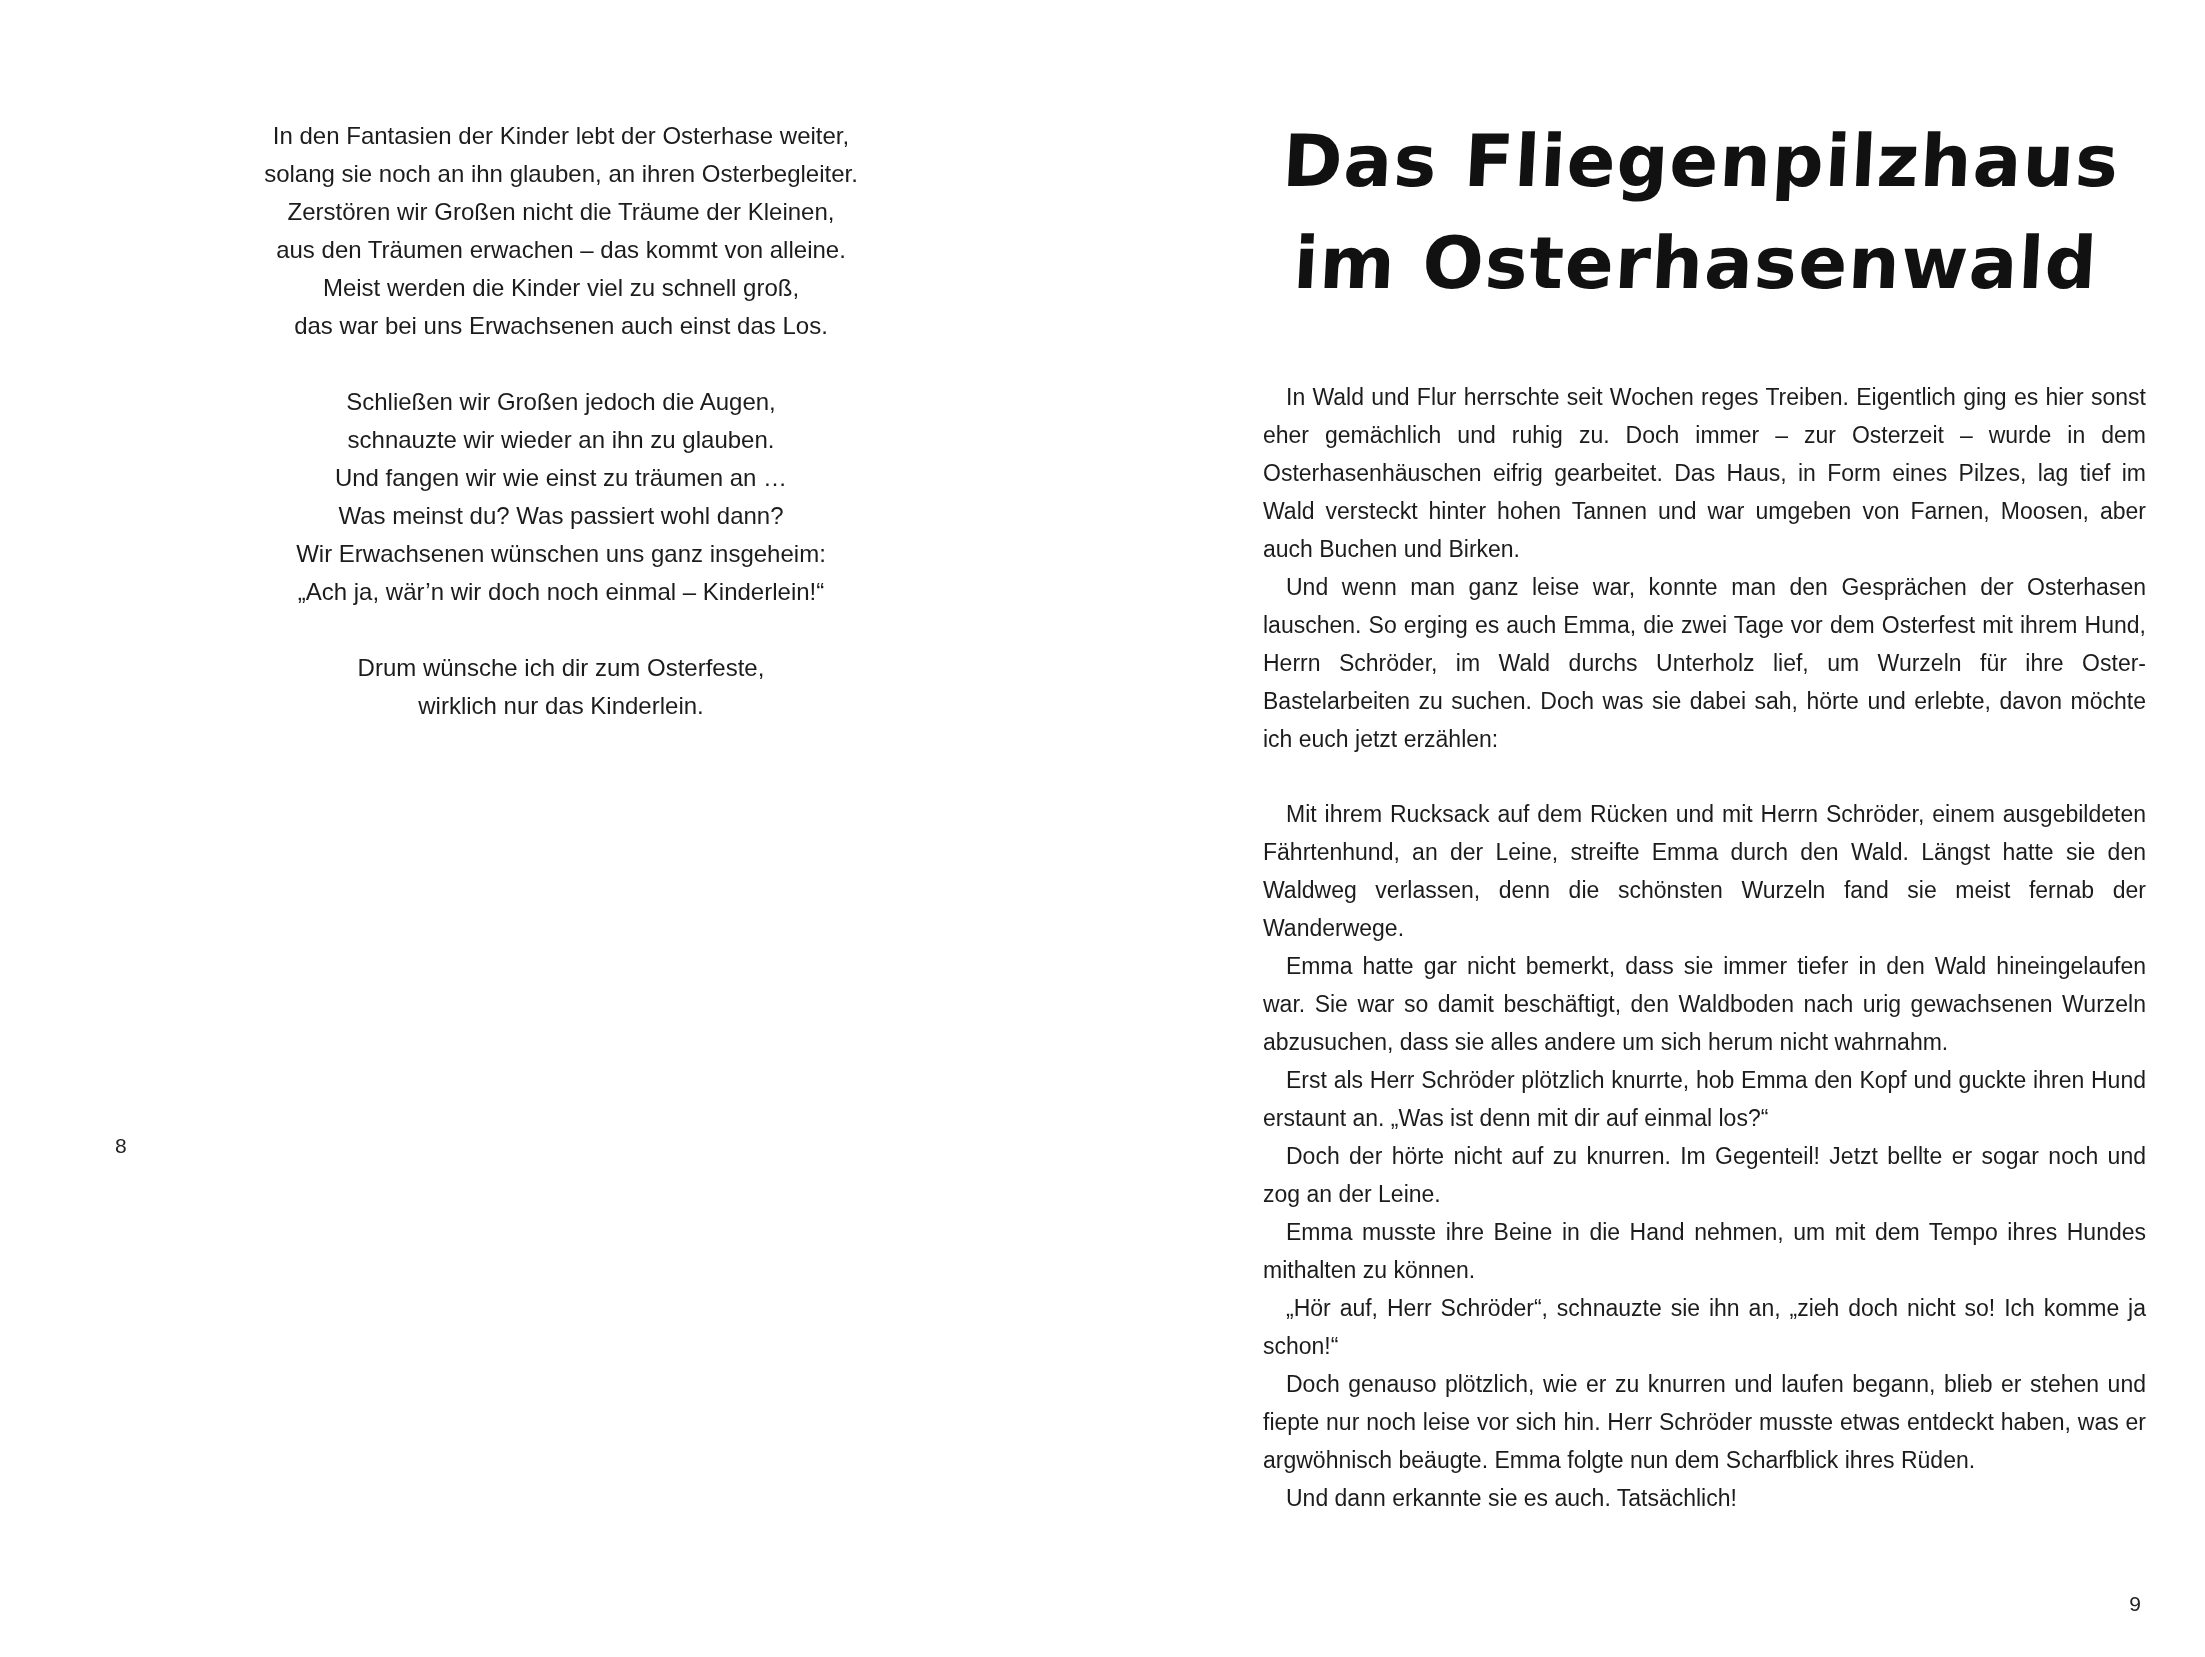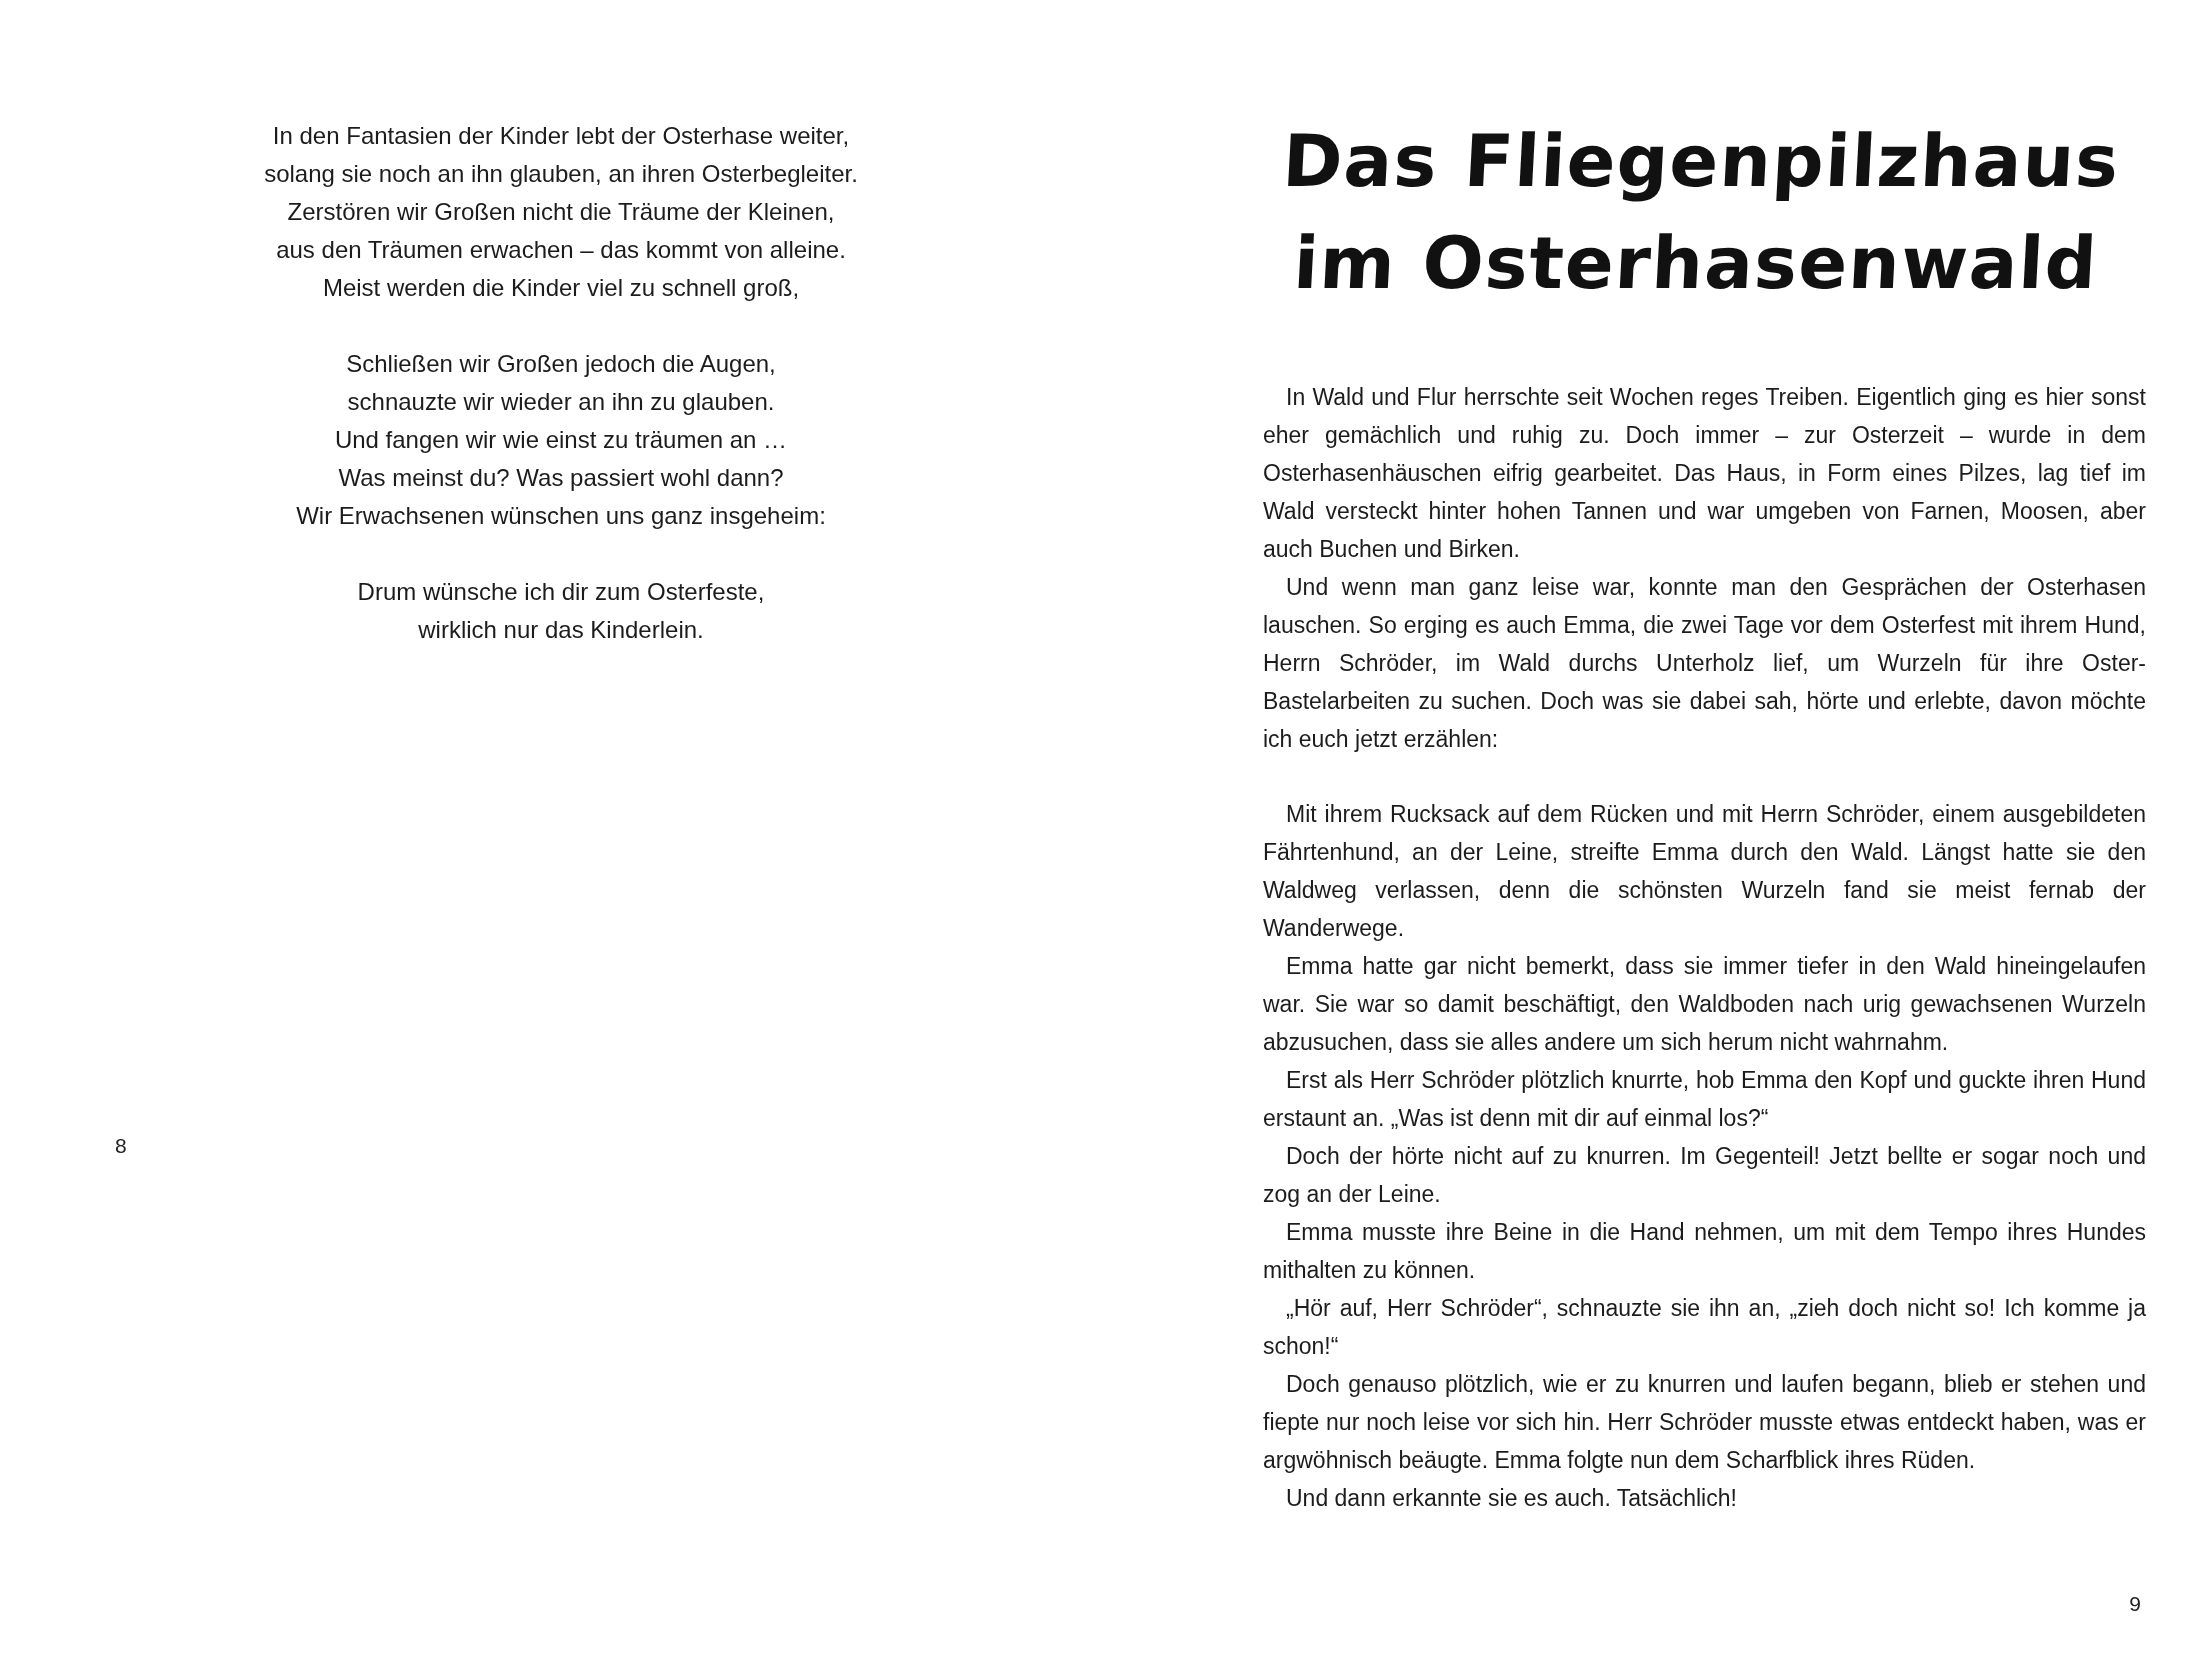--- a/index.html
+++ b/index.html
@@ -88,6 +88,7 @@
           <div class="poem-line">Zerstören wir Großen nicht die Träume der Kleinen,</div>
           <div class="poem-line">aus den Träumen erwachen – das kommt von alleine.</div>
           <div class="poem-line">Meist werden die Kinder viel zu schnell groß,</div>
+          <div class="poem-line">das war bei uns Erwachsenen auch einst das Los.</div>
         </div>
         <div class="stanza">
           <div class="poem-line">Schließen wir Großen jedoch die Augen,</div>

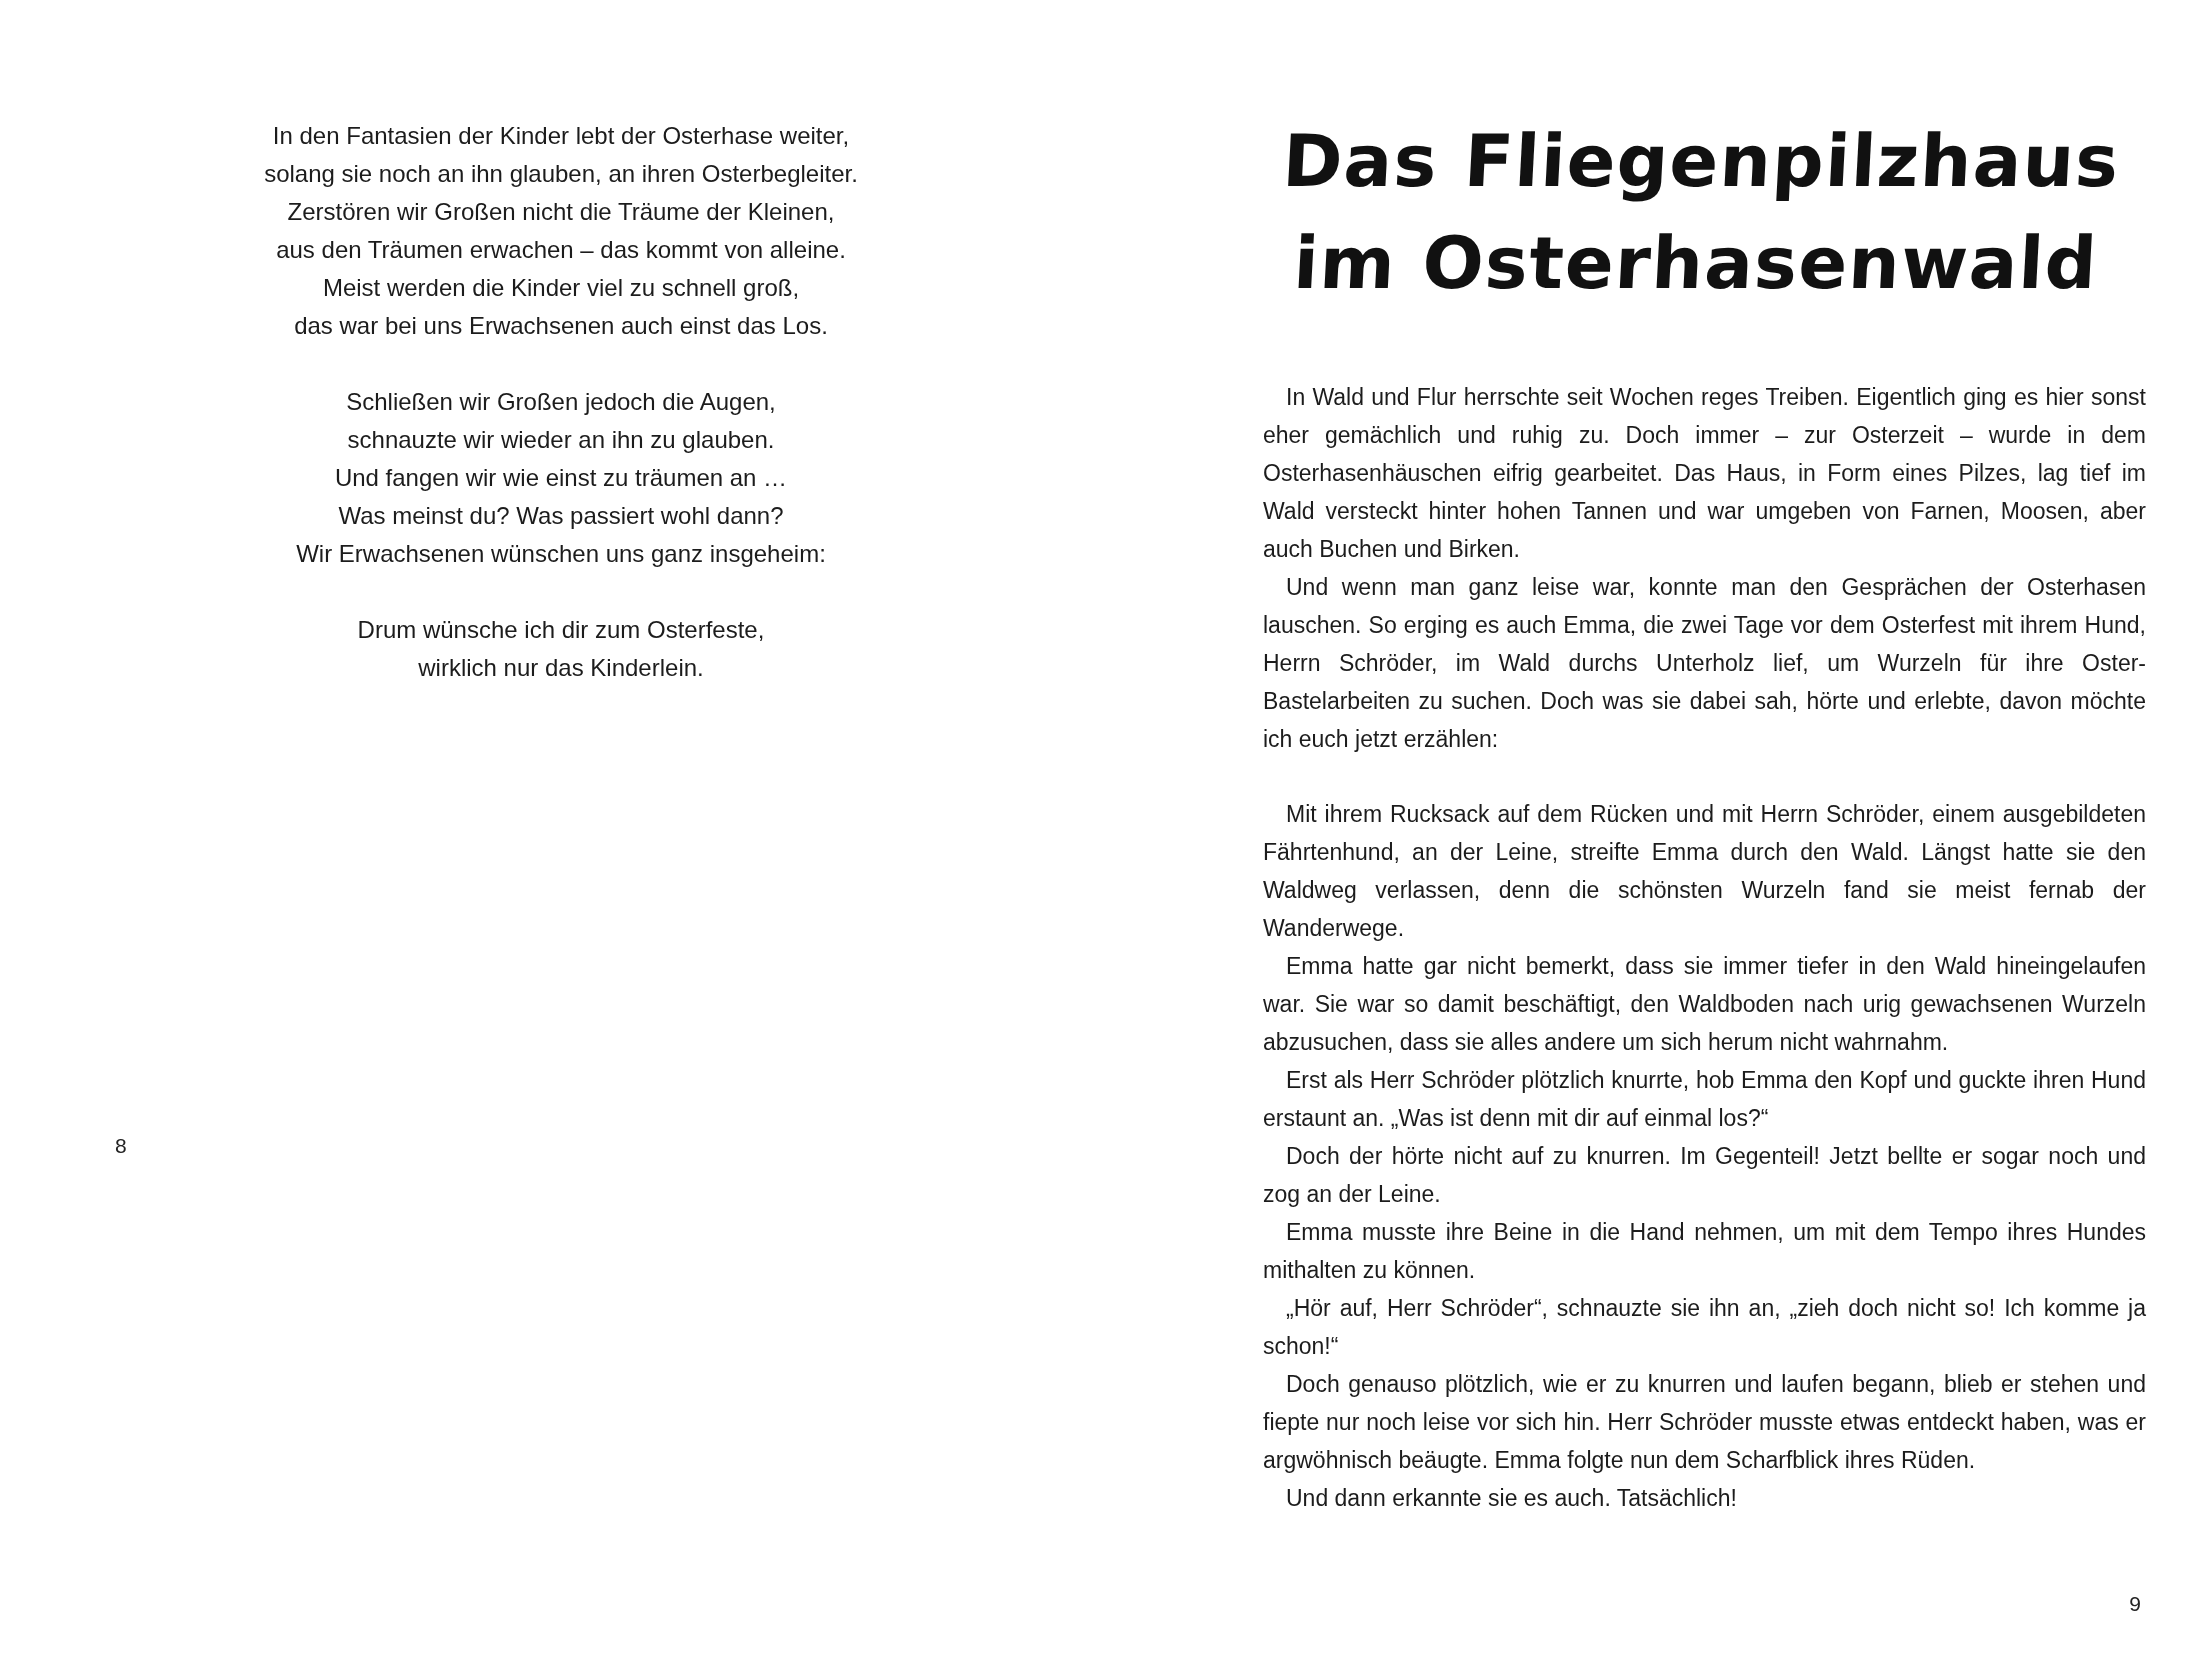--- a/index.html
+++ b/index.html
@@ -96,6 +96,7 @@
           <div class="poem-line">Und fangen wir wie einst zu träumen an …</div>
           <div class="poem-line">Was meinst du? Was passiert wohl dann?</div>
           <div class="poem-line">Wir Erwachsenen wünschen uns ganz insgeheim:</div>
+          <div class="poem-line">„Ach ja, wär’n wir doch noch einmal – Kinderlein!“</div>
         </div>
         <div class="stanza">
           <div class="poem-line">Drum wünsche ich dir zum Osterfeste,</div>

